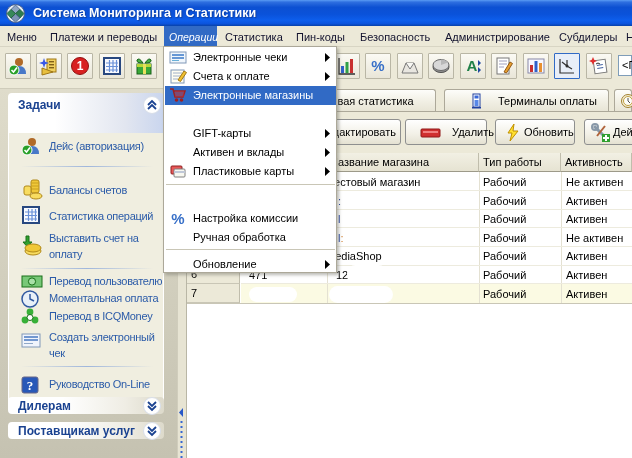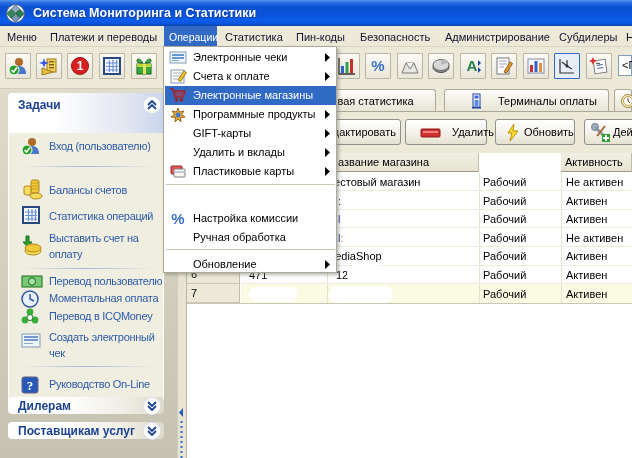--- a/index.html
+++ b/index.html
@@ -15,7 +15,7 @@
 
 #menubar { left:0; top:26px; width:632px; height:20px; background:#ECE9D8; font-size:11px; color:#12122E; }
 #menubar span { position:absolute; top:5px; white-space:nowrap; }
-#opsel { left:164px; top:26px; width:53px; height:36px; background:#316AC5; }
+#opsel { left:164px; top:26px; width:53px; height:36px; background:#316AC5;font-style:italic; }
 #opsel span { position:absolute; left:5px; top:5px; color:#fff; font-size:10.5px; }
 #mbline { left:0; top:46px; width:632px; height:1px; background:#D8D5C4; }
 

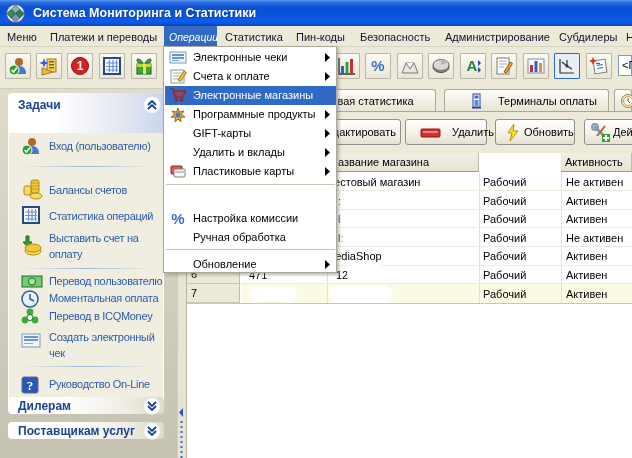--- a/index.html
+++ b/index.html
@@ -451,18 +451,6 @@
         </svg></div>
     <div class="t">Электронные магазины</div>
     </div>
-  <div class="mi" style="top:58px;">
-    <div class="micon"><svg width="18" height="17" viewBox="0 0 18 17">
-      <path d="M9 2 L10.5 6 L15 5 L12.5 8.5 L16 11 L11.5 11.5 L12 16 L9 13 L6 16 L6.5 11.5 L2 11 L5.5 8.5 L3 5 L7.5 6 Z" fill="#E8A838" stroke="#986818"></path>
-      <circle cx="9" cy="9" r="2.5" fill="#4878C8"></circle>
-        </svg></div>
-    <div class="t">Программные продукты</div>
-      <div class="arr">
-        <svg width="5" height="9" viewBox="0 0 5 9">
-          <path d="M0 0 L5 4.5 L0 9 Z" fill="#000"></path>
-        </svg>
-      </div>
-    </div>
   <div class="mi" style="top:77px;">
       <div class="t">GIFT-карты</div>
       <div class="arr">

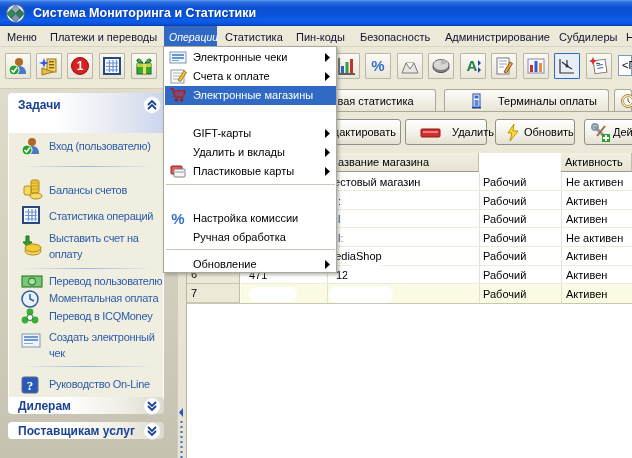--- a/index.html
+++ b/index.html
@@ -344,7 +344,7 @@
       <circle cx="6" cy="14" r="5" fill="#28A028" stroke="#fff"></circle>
           <path d="M3.5 14 L5.5 16 L9 11.5" stroke="#fff" stroke-width="1.6" fill="none"></path>
         </svg></div>
-    <div class="titem" style="top:7px;">Вход (пользователю)</div>
+    <div class="titem" style="top:7px;">Дейс (авторизация)</div>
     <div class="sepline" style="top:33px;"></div>
     <div class="sicon" style="top:45px;"><svg width="22" height="22" viewBox="0 0 22 22">
       <rect x="10" y="2" width="8" height="13" rx="2" fill="#F0C838" stroke="#B08818"></rect>

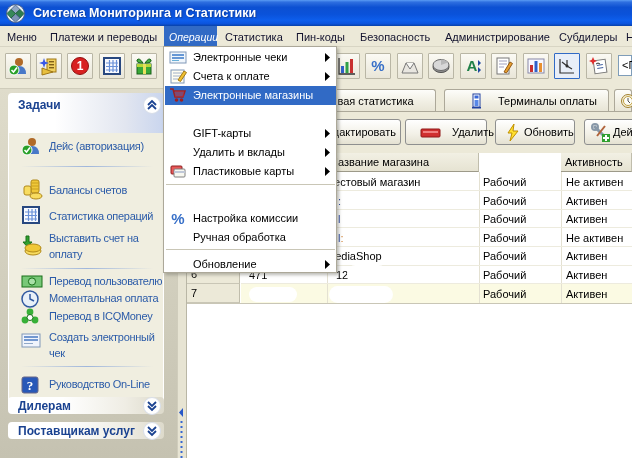--- a/index.html
+++ b/index.html
@@ -460,7 +460,7 @@
       </div>
     </div>
   <div class="mi" style="top:96px;">
-      <div class="t">Удалить и вклады</div>
+      <div class="t">Активен и вклады</div>
       <div class="arr">
         <svg width="5" height="9" viewBox="0 0 5 9">
           <path d="M0 0 L5 4.5 L0 9 Z" fill="#000"></path>

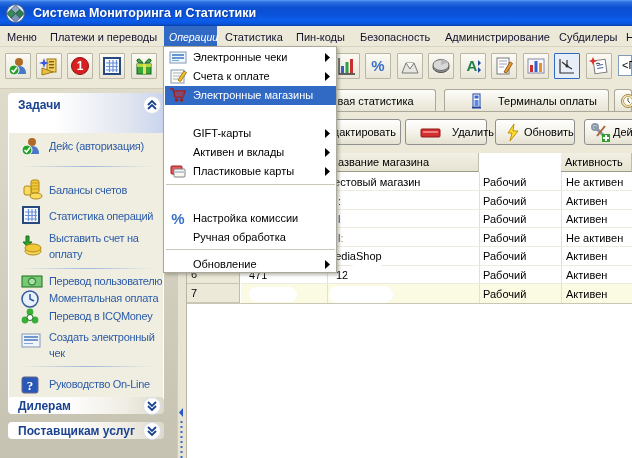--- a/index.html
+++ b/index.html
@@ -281,6 +281,9 @@
       </div>
     <div class="th" style="left:140px; width:152px;">
         <div style="left:3px;">Название магазина</div>
+      </div>
+    <div class="th" style="left:292px; width:82px;">
+        <div>Тип работы</div>
       </div>
     <div class="th" style="left:374px; width:71px;">
         <div>Активность</div>

